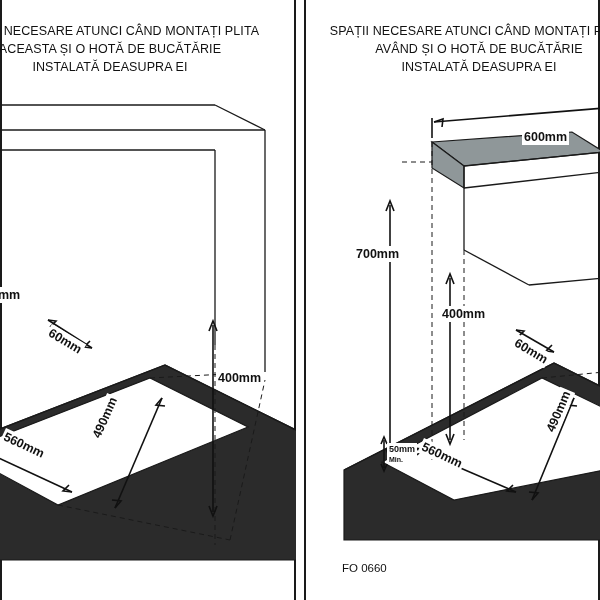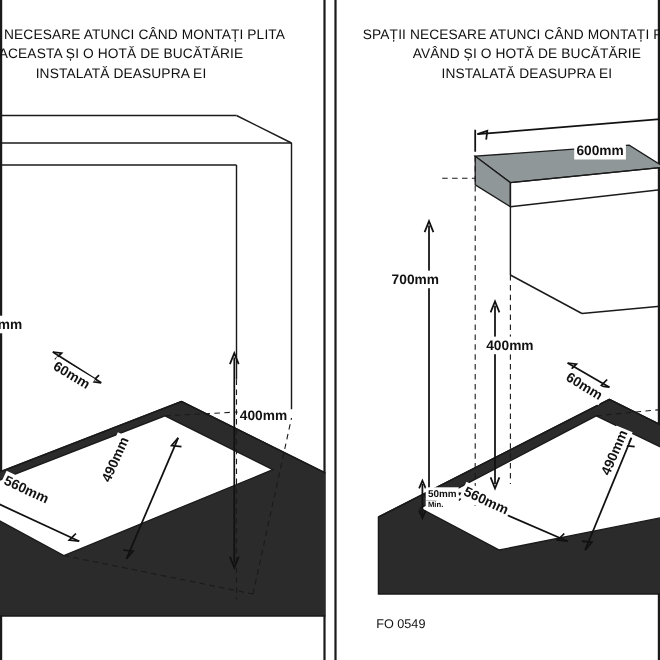--- a/index.html
+++ b/index.html
@@ -263,7 +263,7 @@
     <div class="dimlabel" style="left:120px; top:438px; transform: rotate(25deg); transform-origin: left top;">560mm</div>
     <div class="dimlabel" style="left:238px; top:430px; transform: rotate(-67deg); transform-origin: left top;">490mm</div>
 
-    <div class="code" style="left:38px; top:562px;">FO 0549</div>
+    <div class="code" style="left:38px; top:562px;">FO 0660</div>
   </div>
 
 </div>

